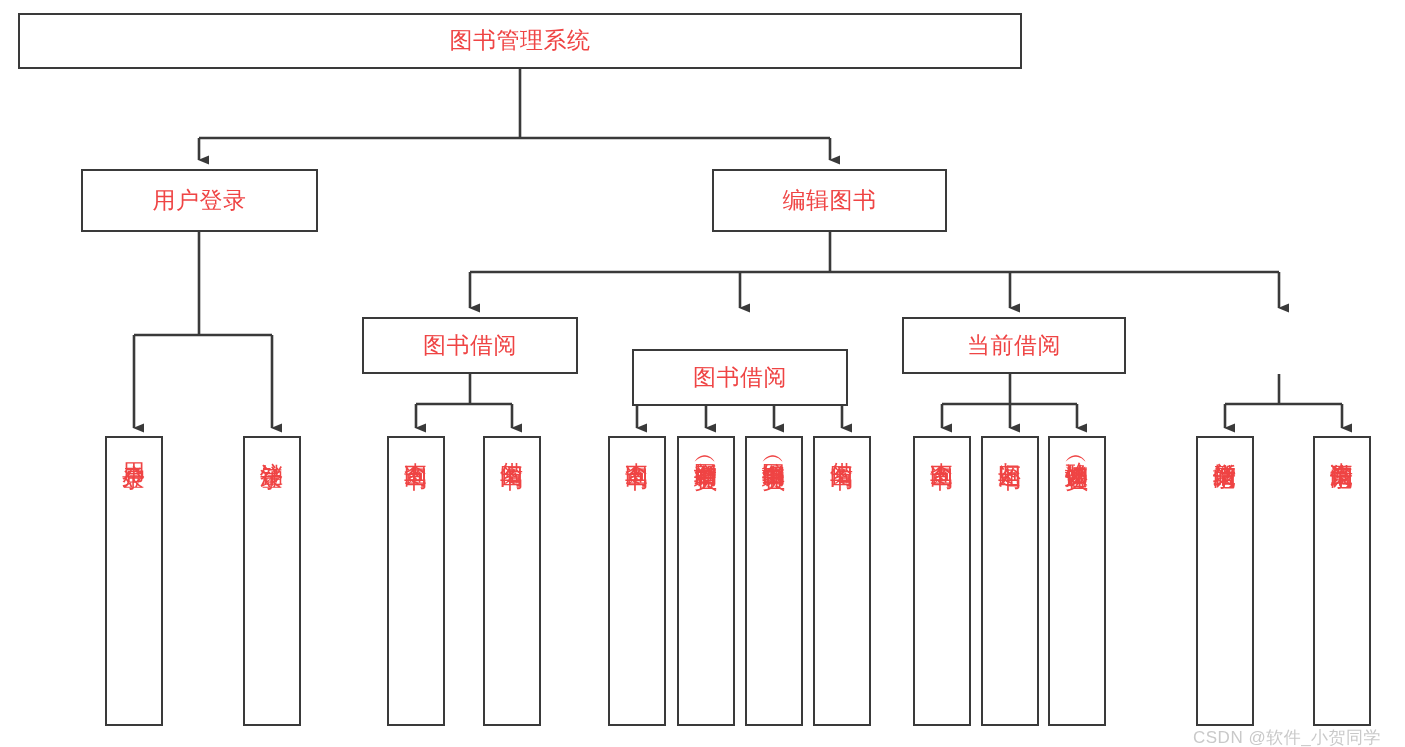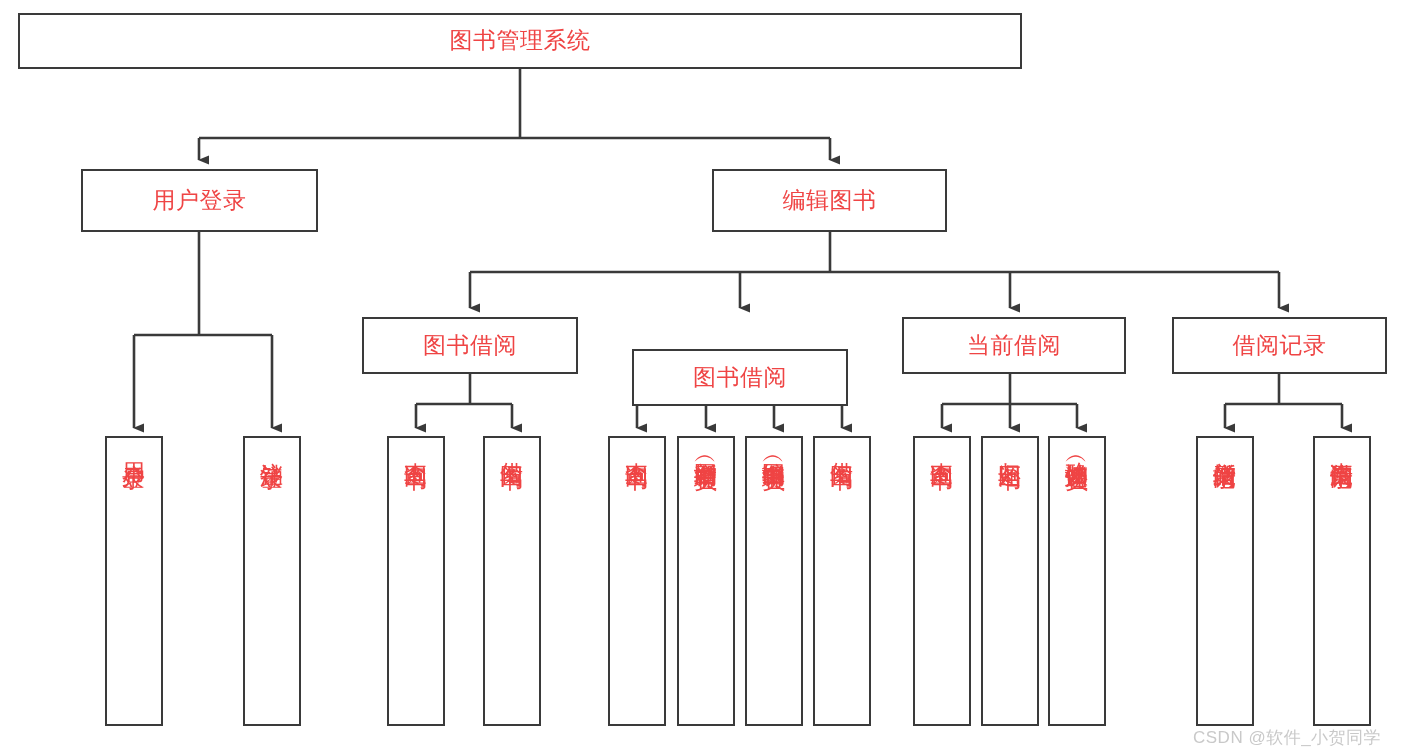--- a/index.html
+++ b/index.html
@@ -147,9 +147,6 @@
   <div class="node h-node" style="left:902px; top:317px; width:224px; height:57px;">
     <span class="node-label">当前借阅</span>
   </div>
-  <div class="node h-node" style="left:1172px; top:317px; width:215px; height:57px;">
-    <span class="node-label">借阅记录</span>
-  </div>
 
   <div class="node v-node" style="left:105px; top:436px; width:58px; height:290px;">
     <span class="node-label">用户登录</span>

